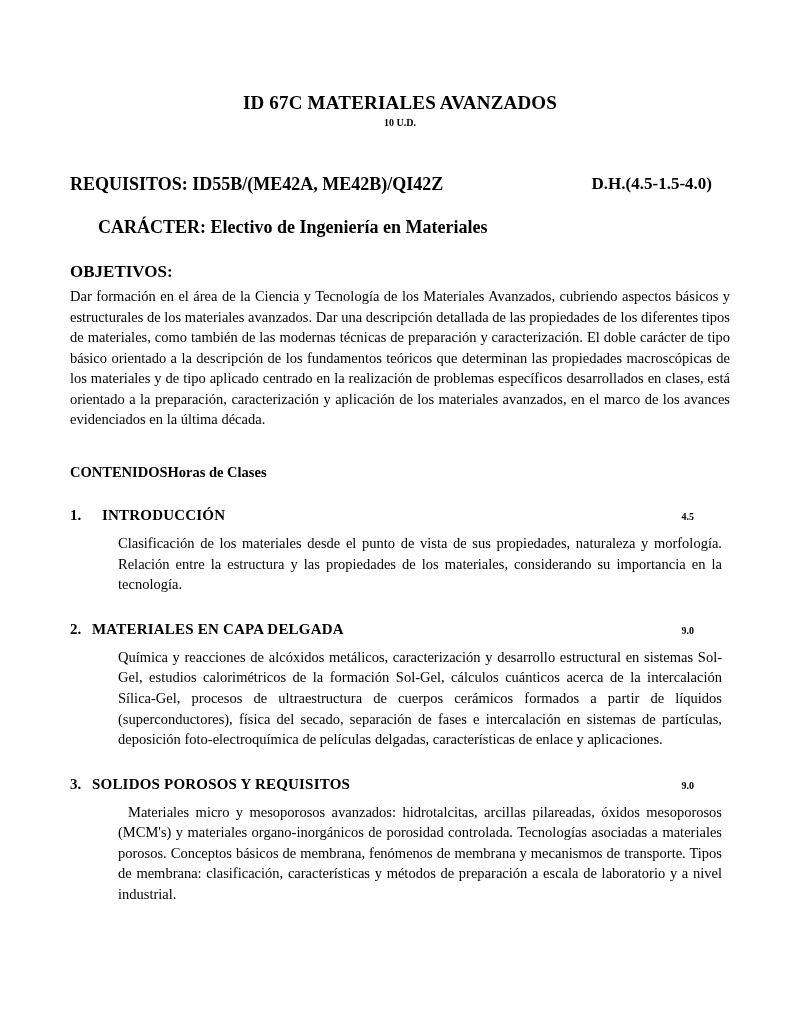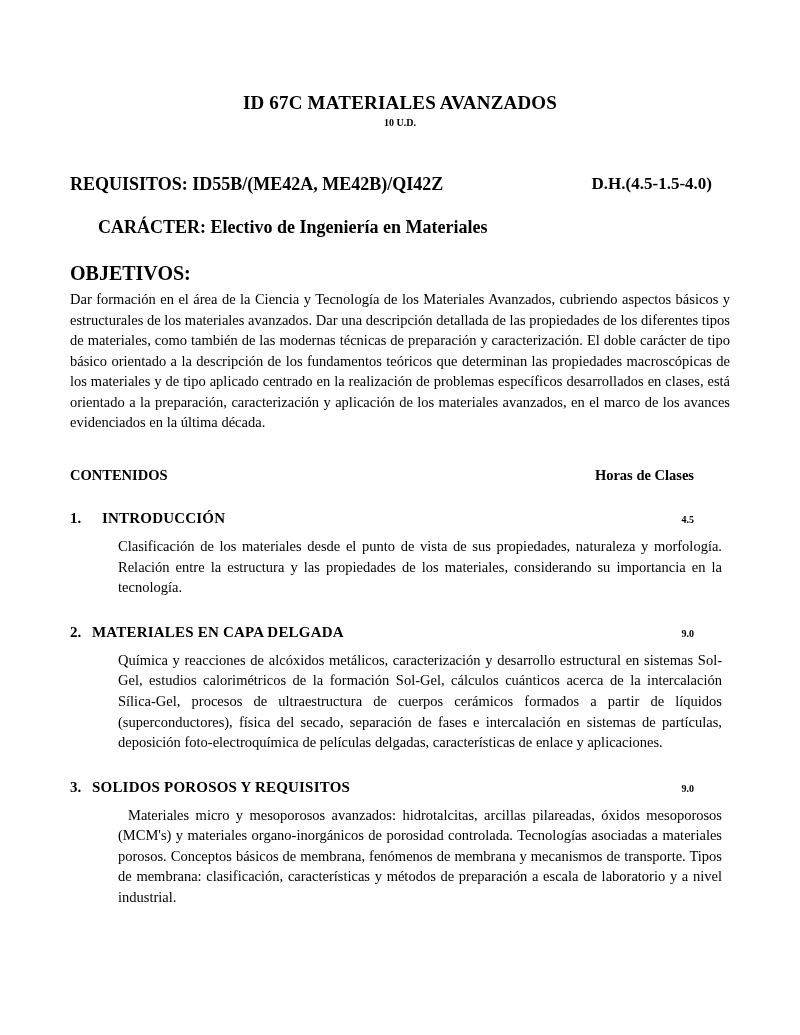--- a/index.html
+++ b/index.html
@@ -57,7 +57,7 @@
   }
   .objetivos {
     font-weight: bold;
-    font-size: 20px;
+    font-size: 17px;
     margin-top: 24px;
   }
   .body-par {

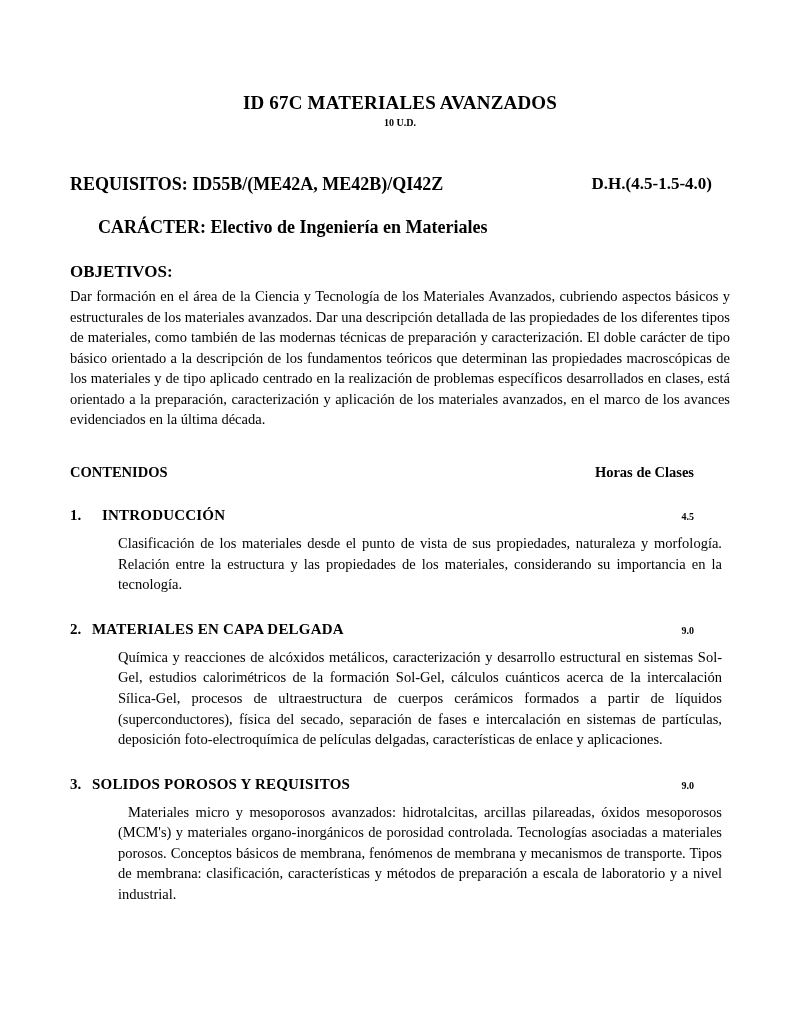--- a/index.html
+++ b/index.html
@@ -68,7 +68,7 @@
   }
   .contenidos-row {
     display: flex;
-    justify-content: space-between;
+    justify-content: flex-start;
     align-items: baseline;
     margin-top: 34px;
     font-weight: bold;

